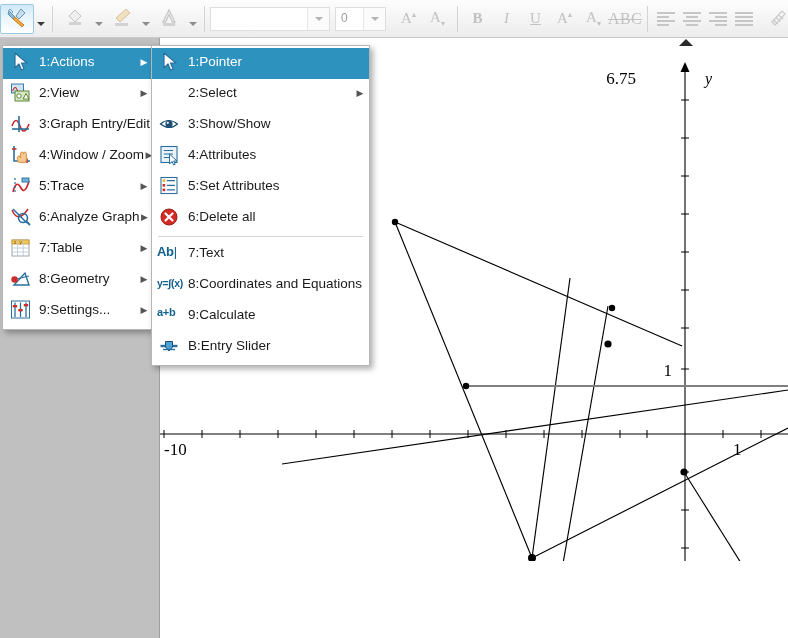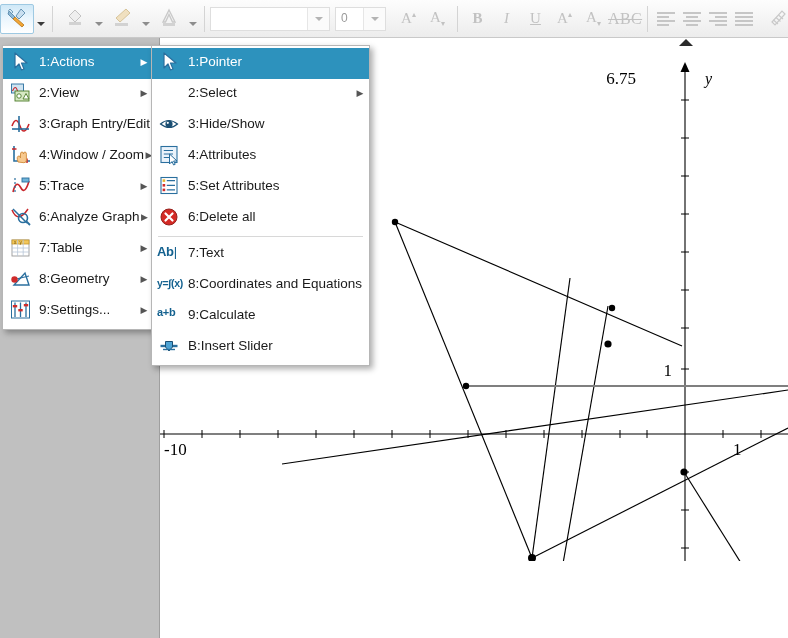--- a/index.html
+++ b/index.html
@@ -591,7 +591,7 @@
           <circle cx="8.8" cy="9.8" r="1.1" fill="#ffffff"></circle>
         </svg>
       </span>
-      <span class="lbl">3:Hide/Show</span>
+      <span class="lbl">3:Show/Show</span>
       <span class="arw blank">▶</span>
     </div>
 

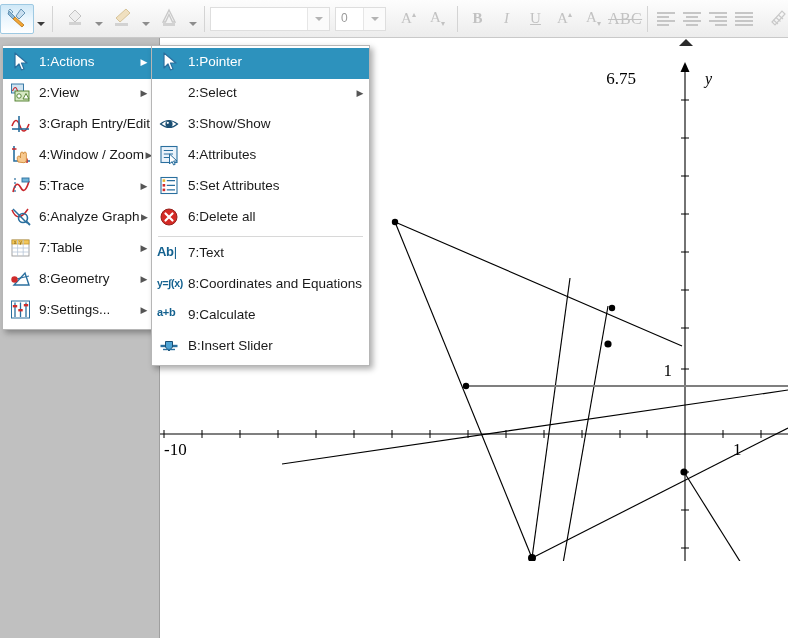--- a/index.html
+++ b/index.html
@@ -667,7 +667,7 @@
           <path d="M4 14.5 L16 14.5" stroke="#2a6f9e" stroke-width="1.4"></path>
         </svg>
       </span>
-      <span class="lbl">B:Insert Slider</span>
+      <span class="lbl">B:Entry Slider</span>
       <span class="arw blank">▶</span>
     </div>
   </div>

